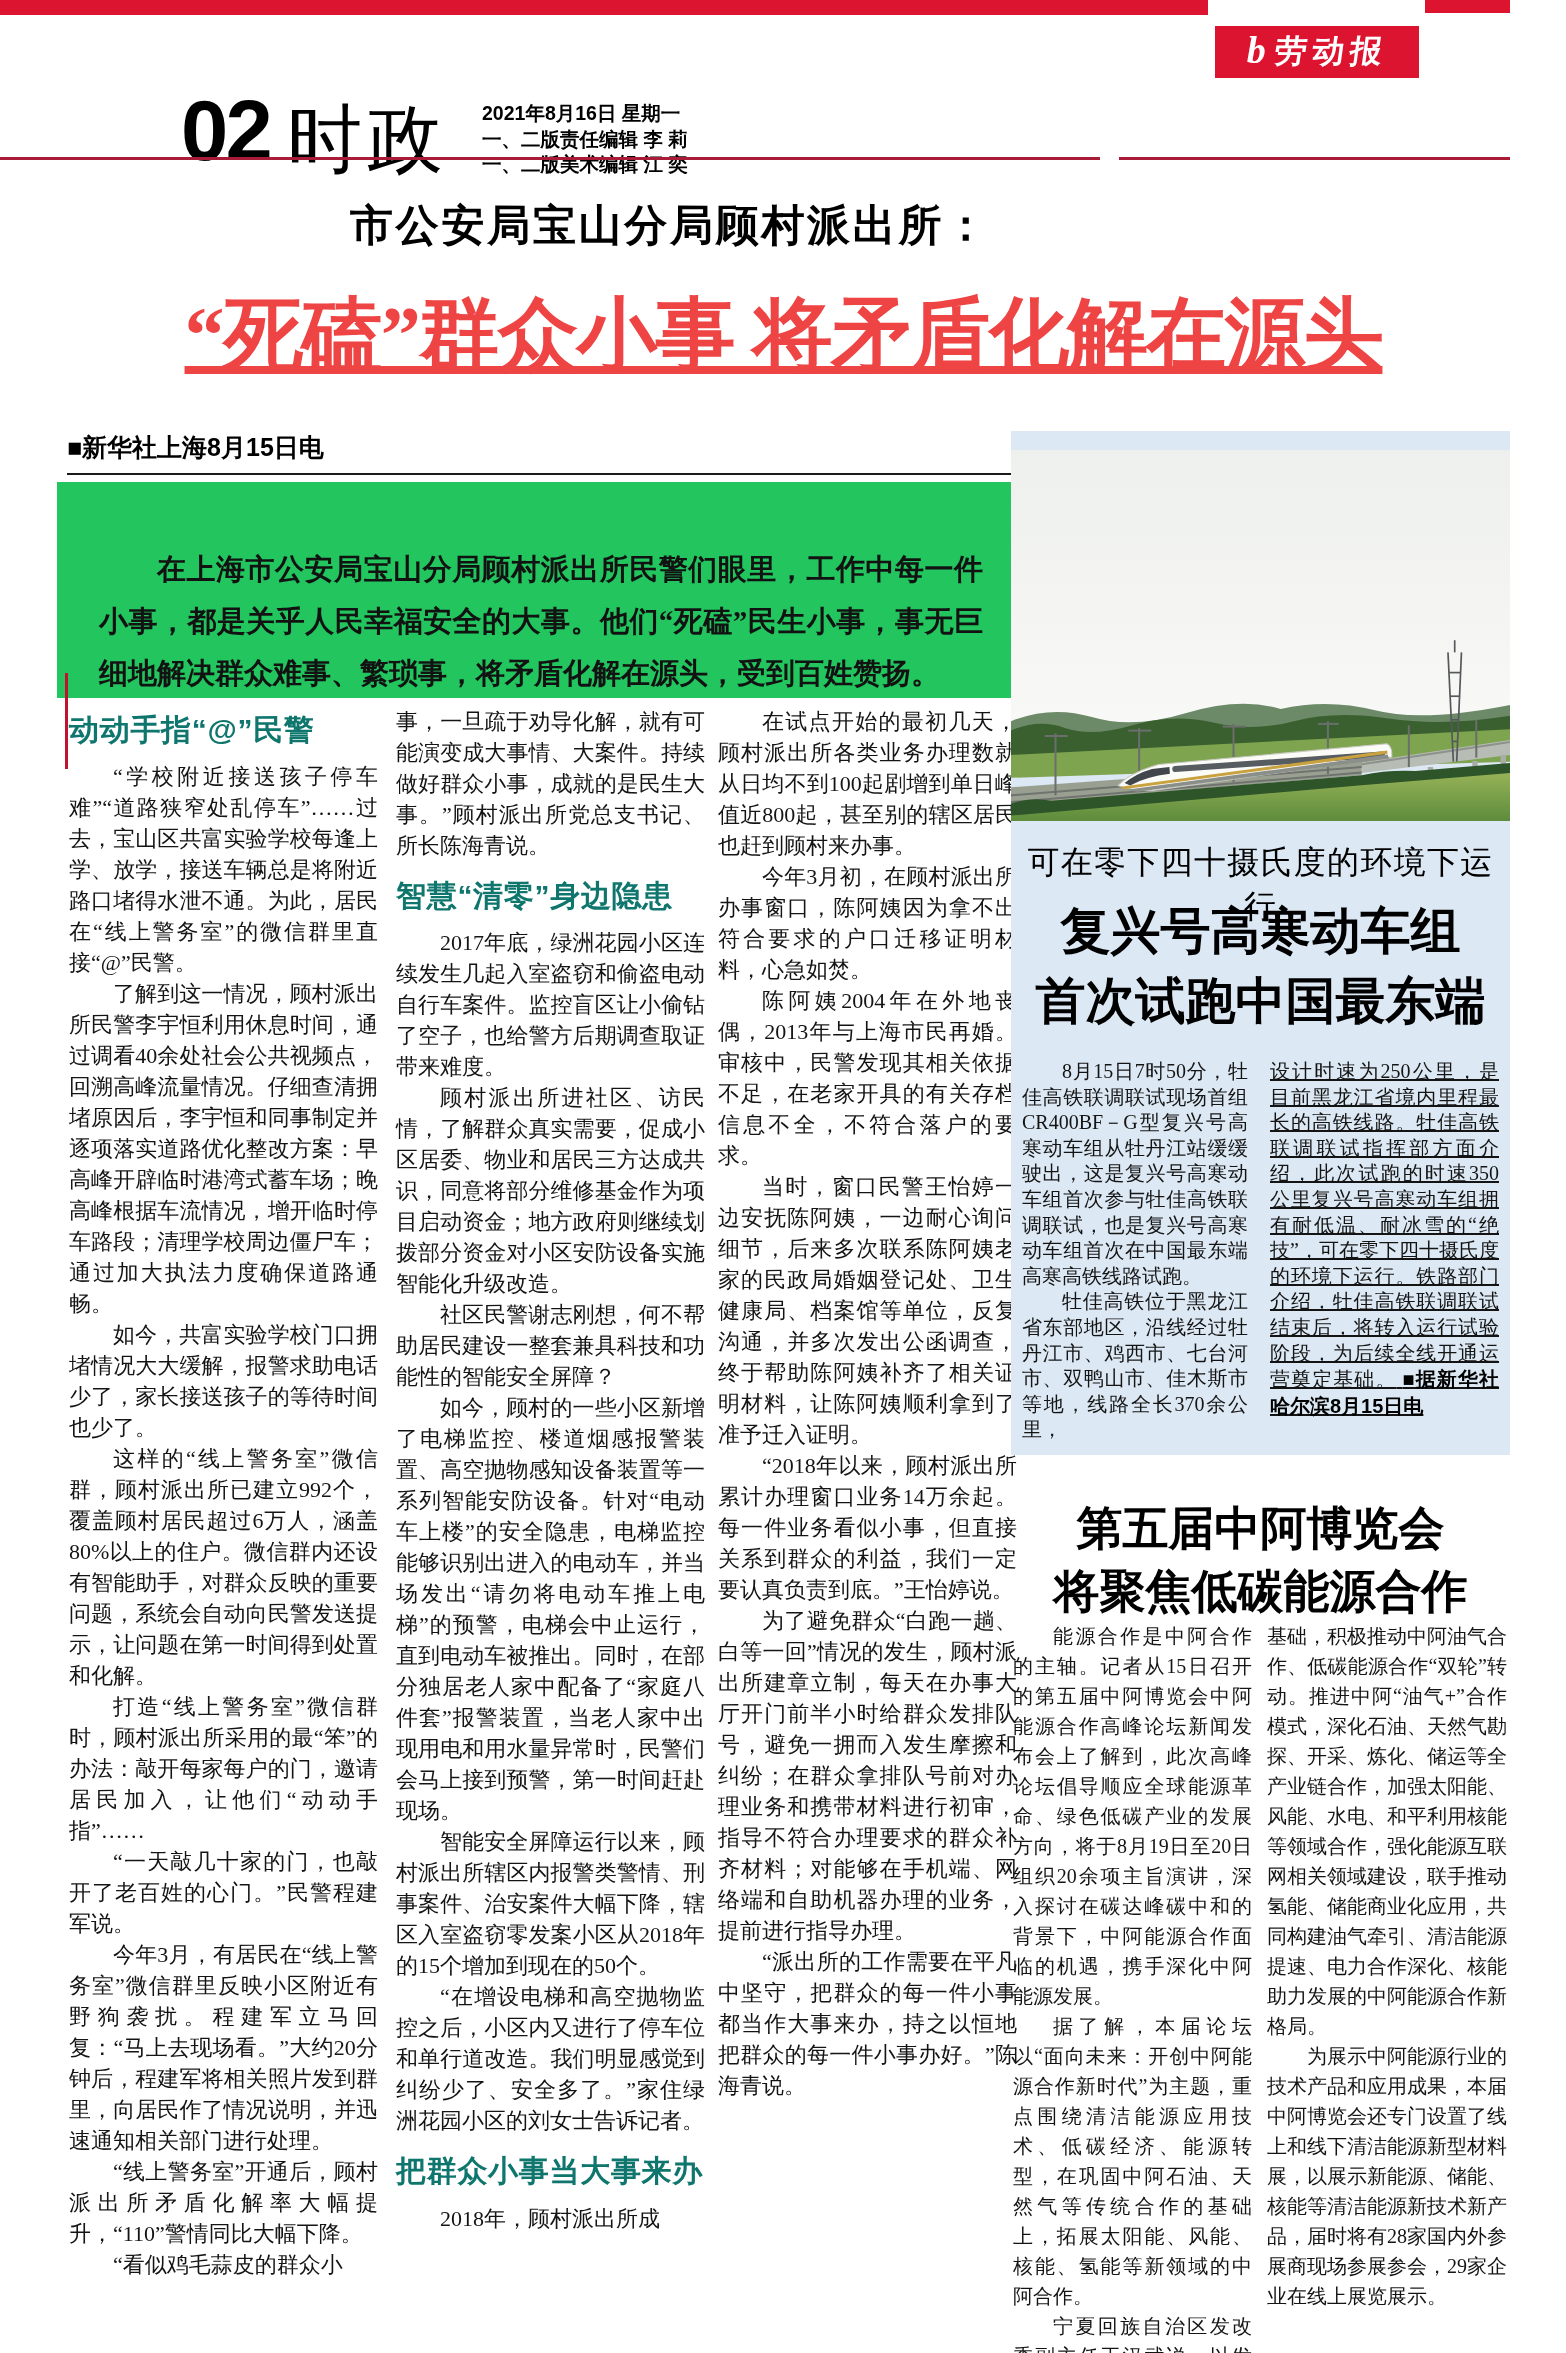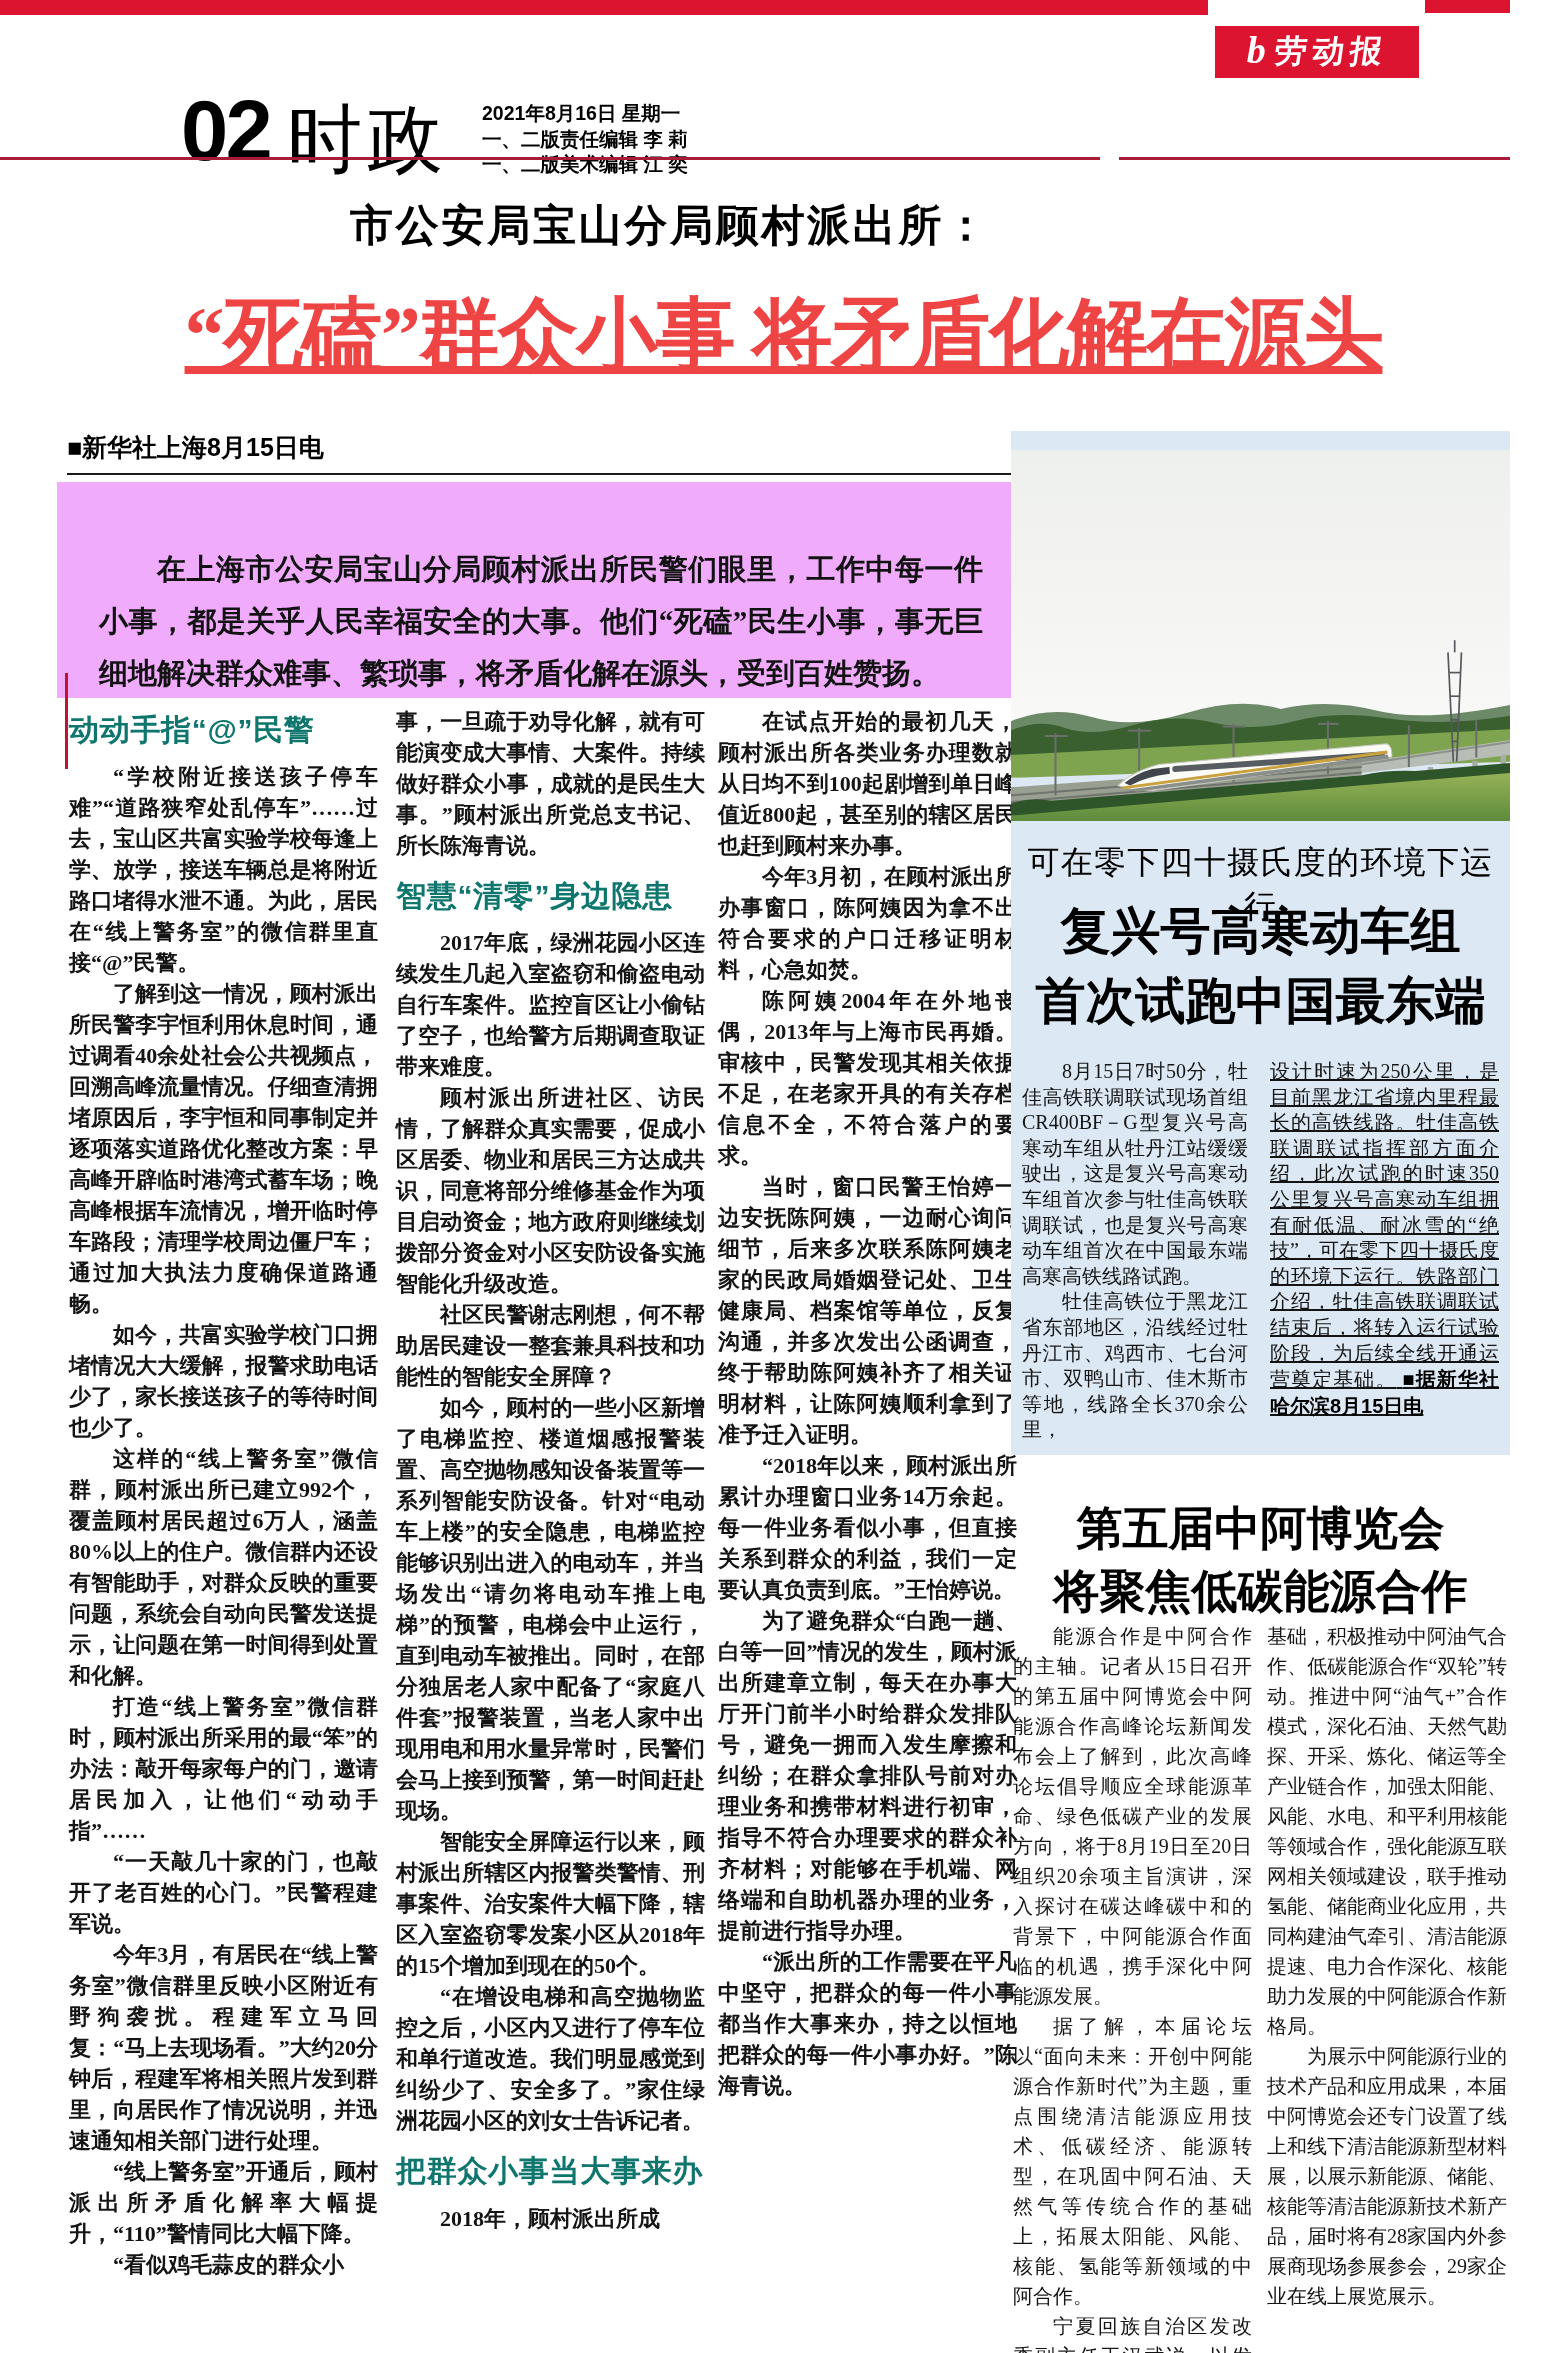--- a/index.html
+++ b/index.html
@@ -33,7 +33,7 @@
   .byline { left:67px; top:431px; font:700 25px "Liberation Sans",sans-serif; color:#000; }
   .byline-rule { left:67px; top:473px; width:951px; height:2px; background:#1a1a1a; }
 
-  .intro-box { left:57px; top:482px; width:964px; height:216px; background:#f0abfc; }
+  .intro-box { left:57px; top:482px; width:964px; height:216px; background:#22c55e; }
   .intro-box p { margin:61px 38px 0 42px; font:700 29px "Liberation Serif",serif;
                  line-height:52px; text-align:justify; text-indent:2em; color:#121212; }
   .red-tick { left:65px; top:673px; width:3.4px; height:96px; background:#c31230; }

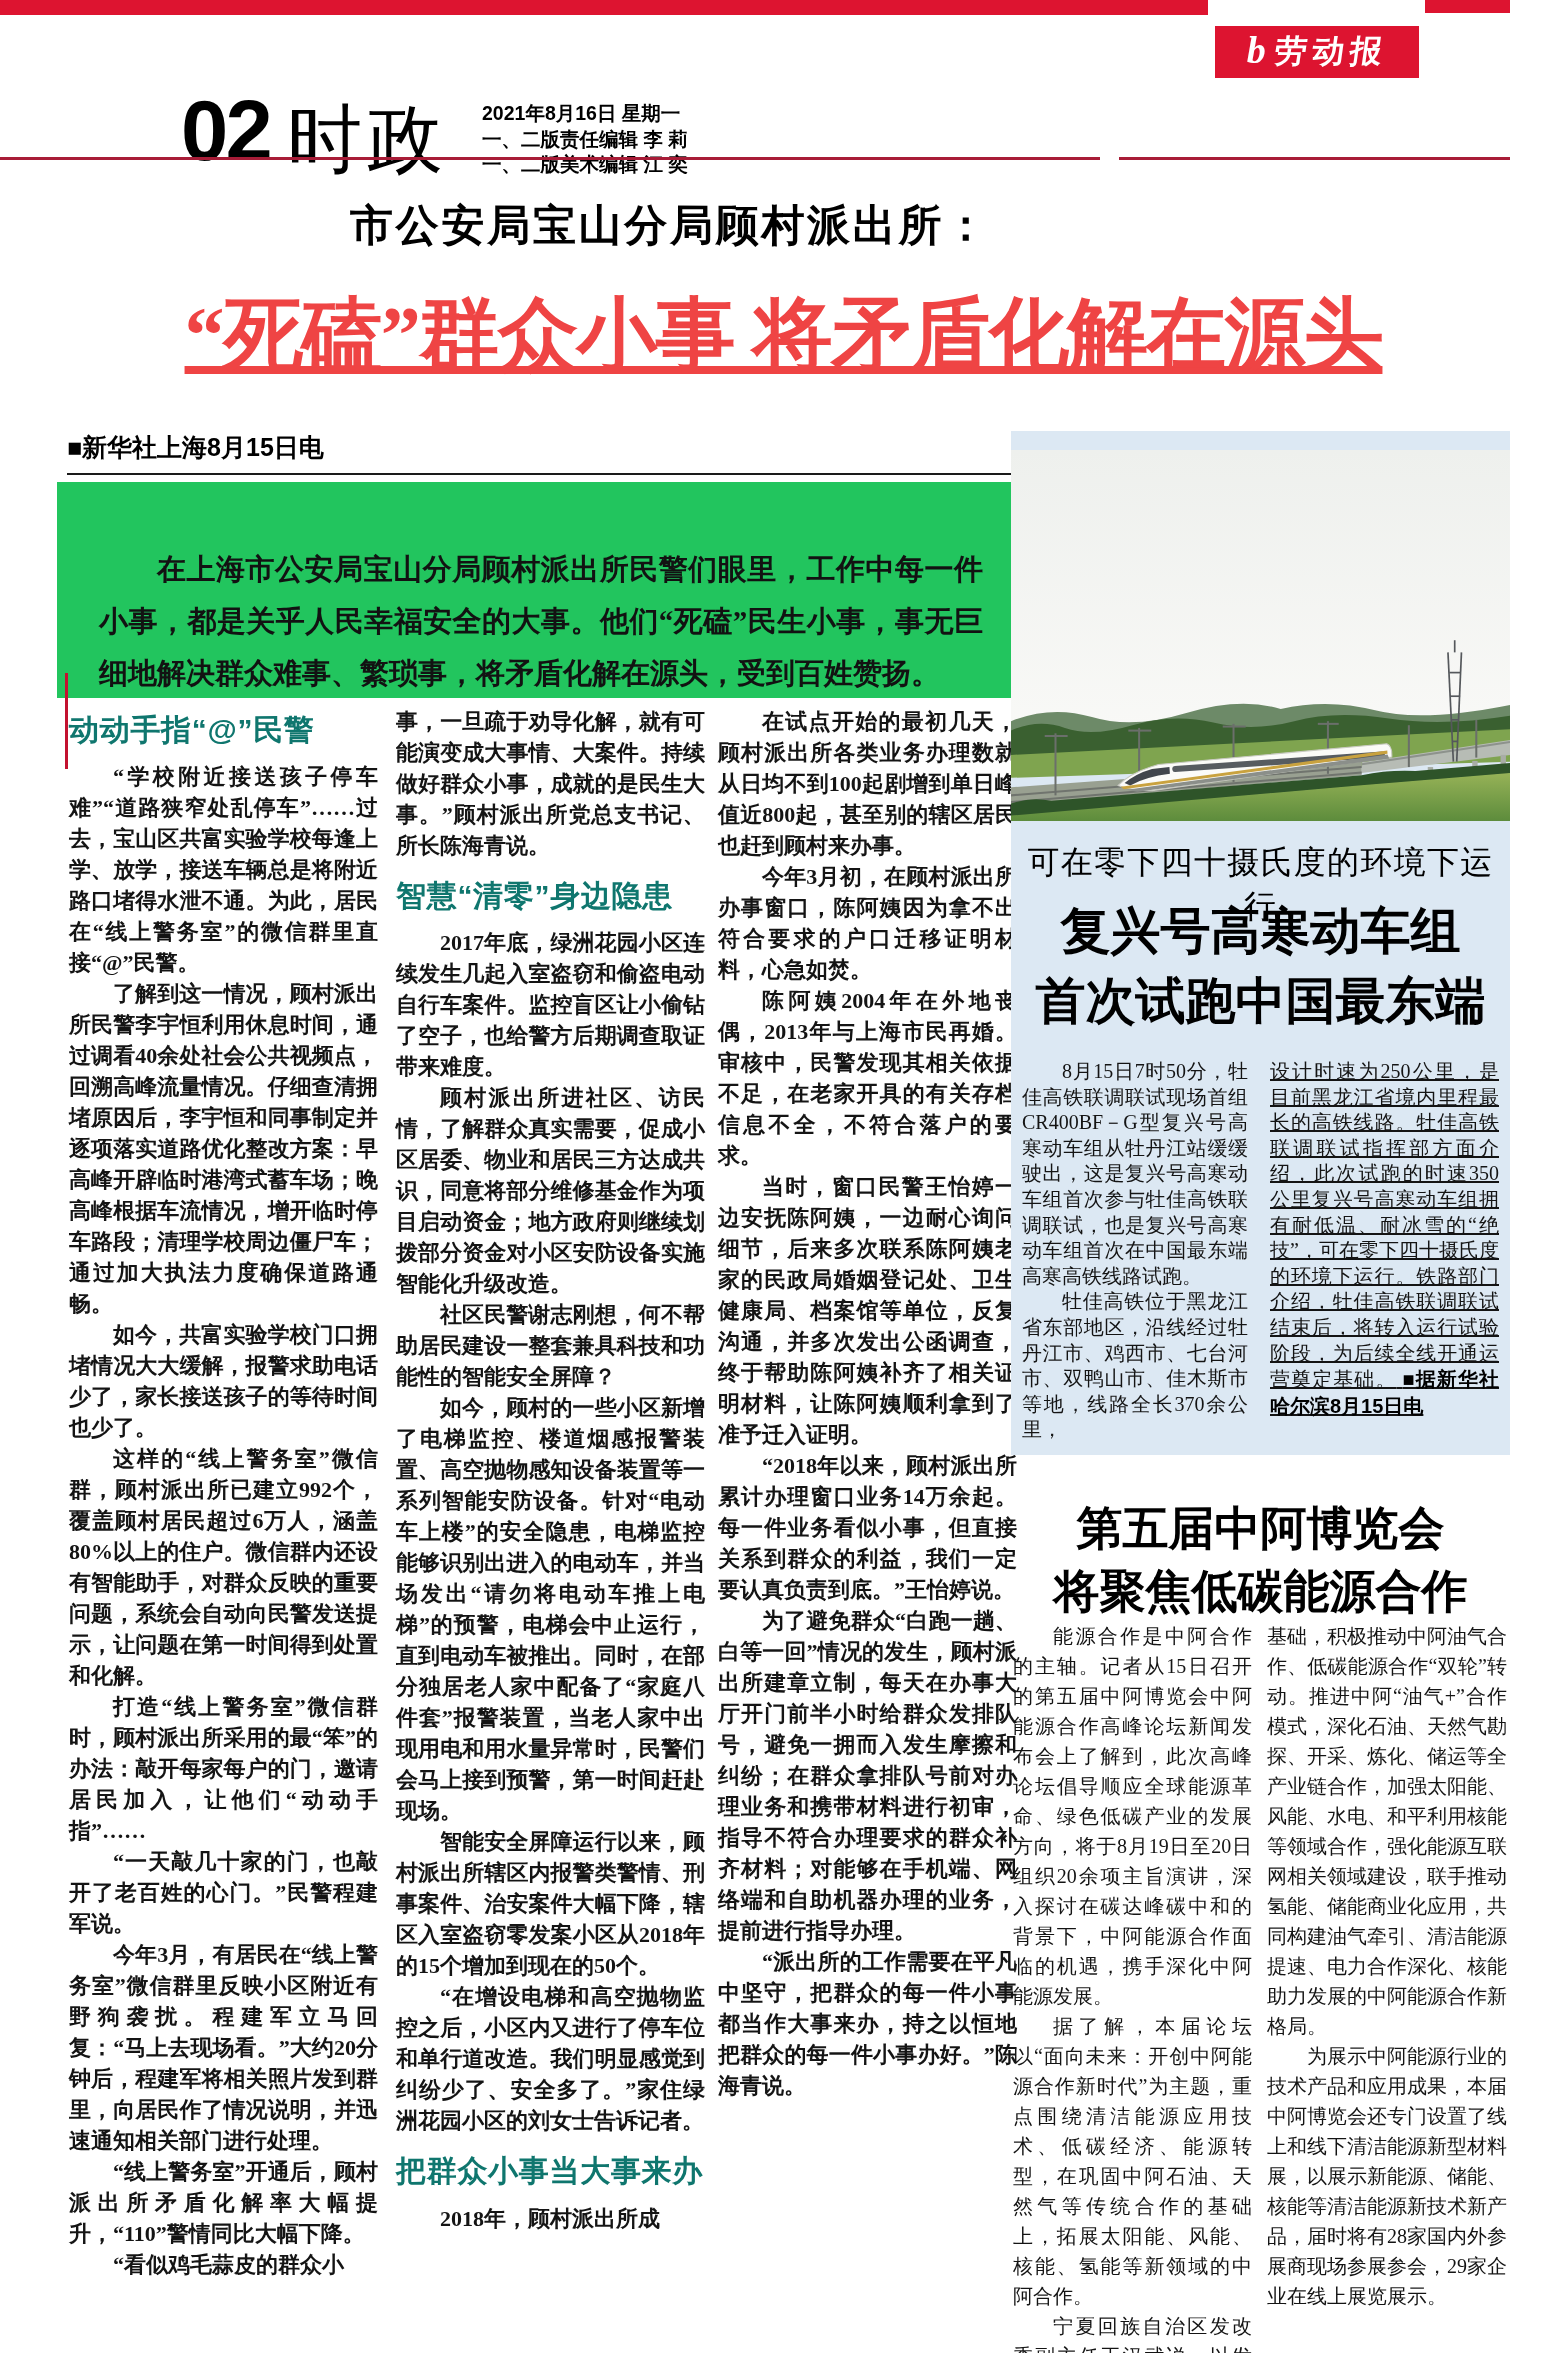--- a/index.html
+++ b/index.html
@@ -41,7 +41,7 @@
   
   .col { position:absolute; top:706px; font-size:22px; line-height:31px;
          text-align:justify; color:#141414; }
-  .col p { text-indent:2em;font-weight:bold; }
+  .col p { text-indent:2em; }
   .col p.cont { text-indent:0; }
   .col1 { left:69px;  width:309px; }
   .col2 { left:396px;  width:309px; }

